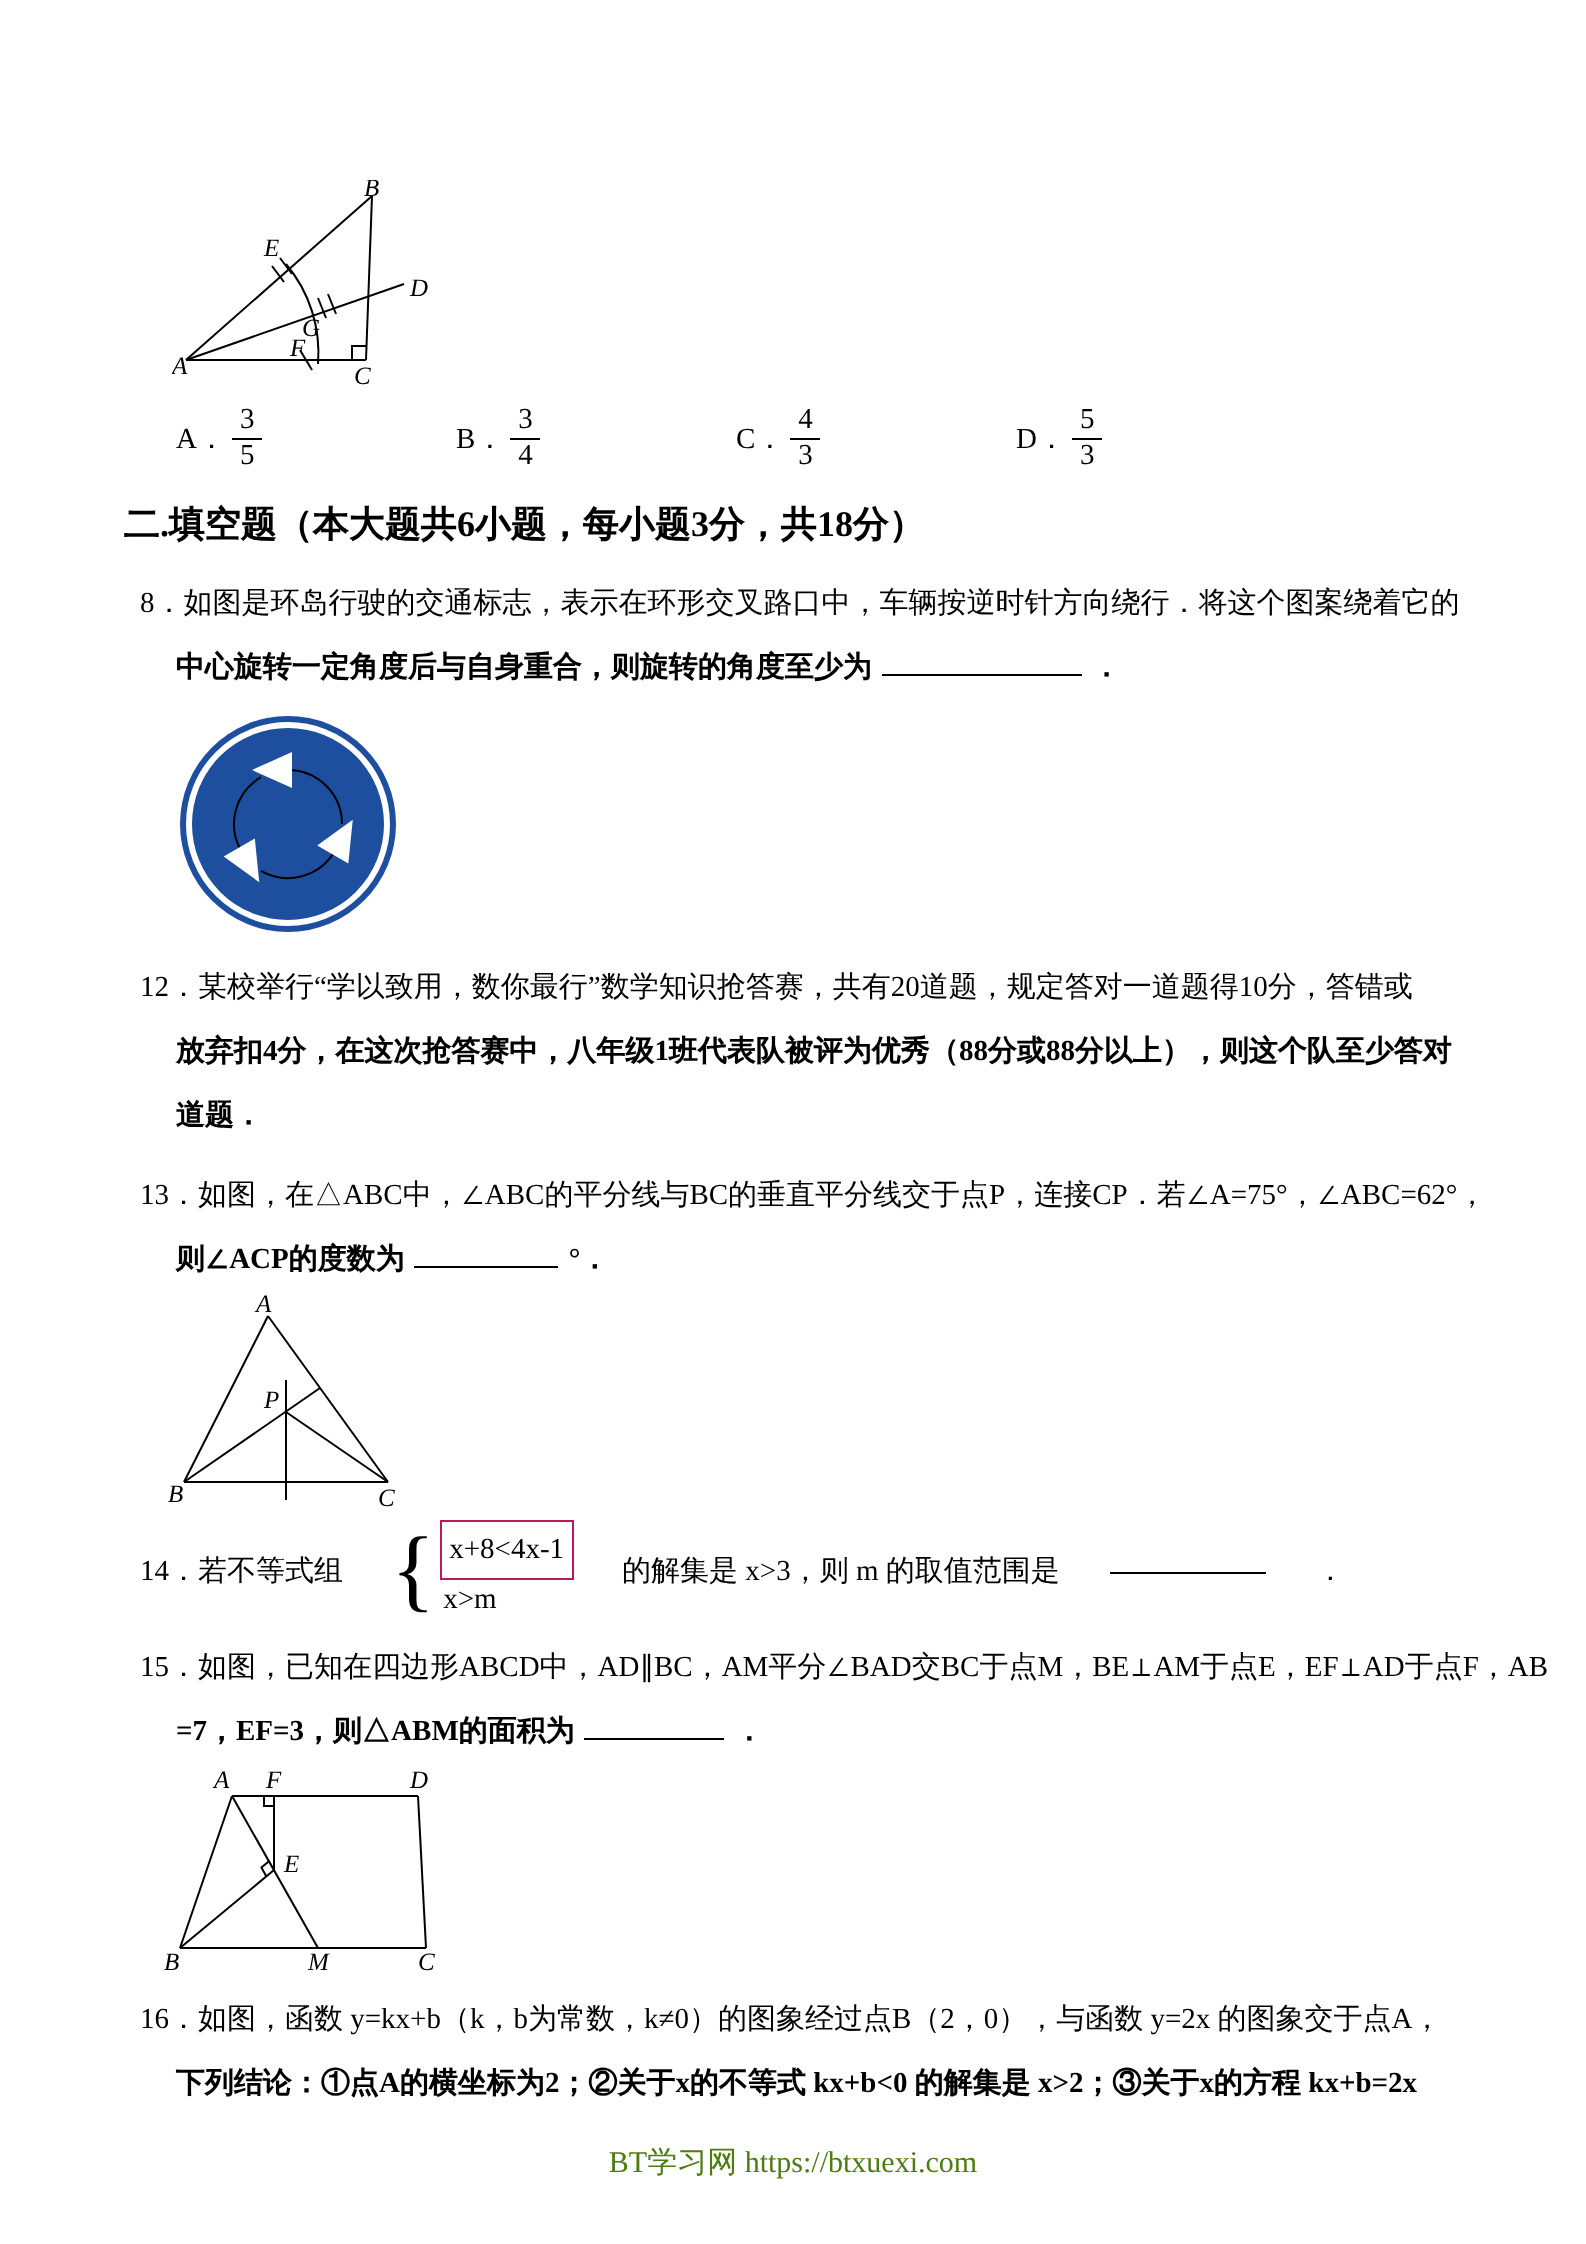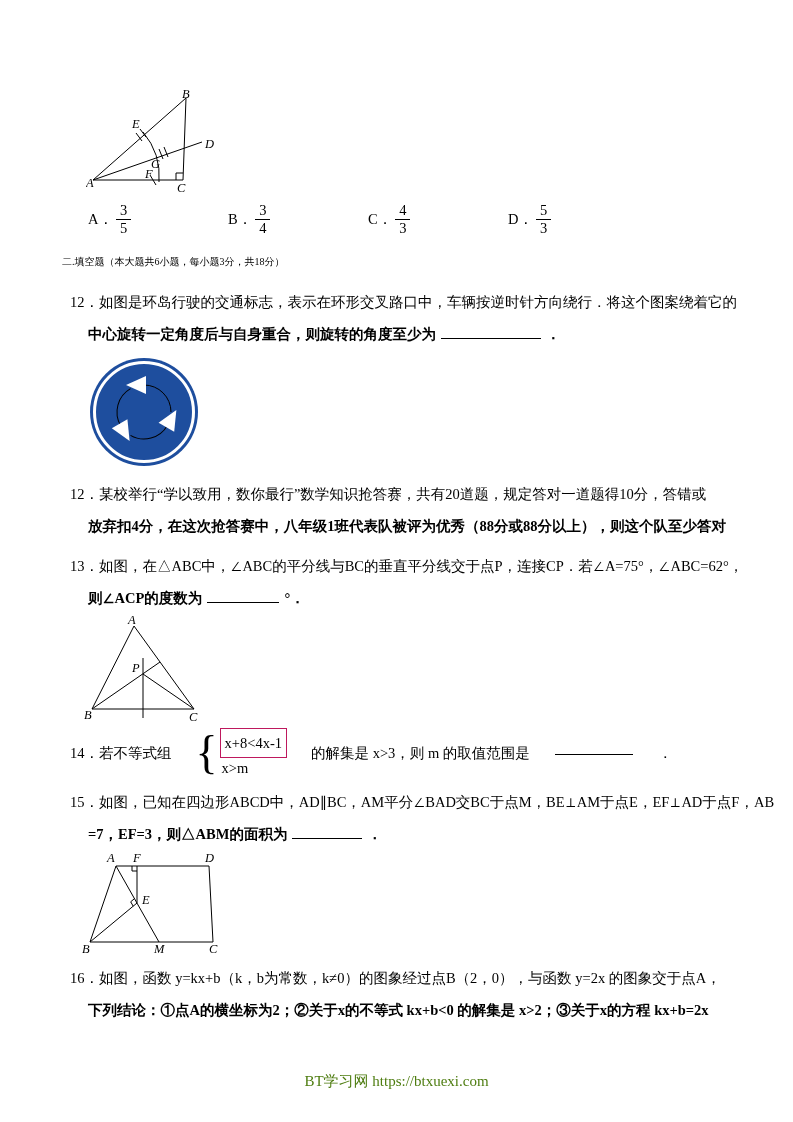--- a/index.html
+++ b/index.html
@@ -13,7 +13,7 @@
   .qline{display:block;line-height:32px;white-space:nowrap;}
   .cont{margin-left:26px;font-weight:bold;}
   .qnum-line{margin-left:8px;}
-  .section-title{font-weight:normal;margin-top:10px;margin-left:0;font-size:10px;line-height:32px;white-space:nowrap;}
+  .section-title{font-weight:bold;margin-top:10px;margin-left:0;font-size:18px;line-height:32px;white-space:nowrap;}
   .fig{display:block;}
   .fig1{margin-left:24px;}
   .fig13{margin-left:22px;}

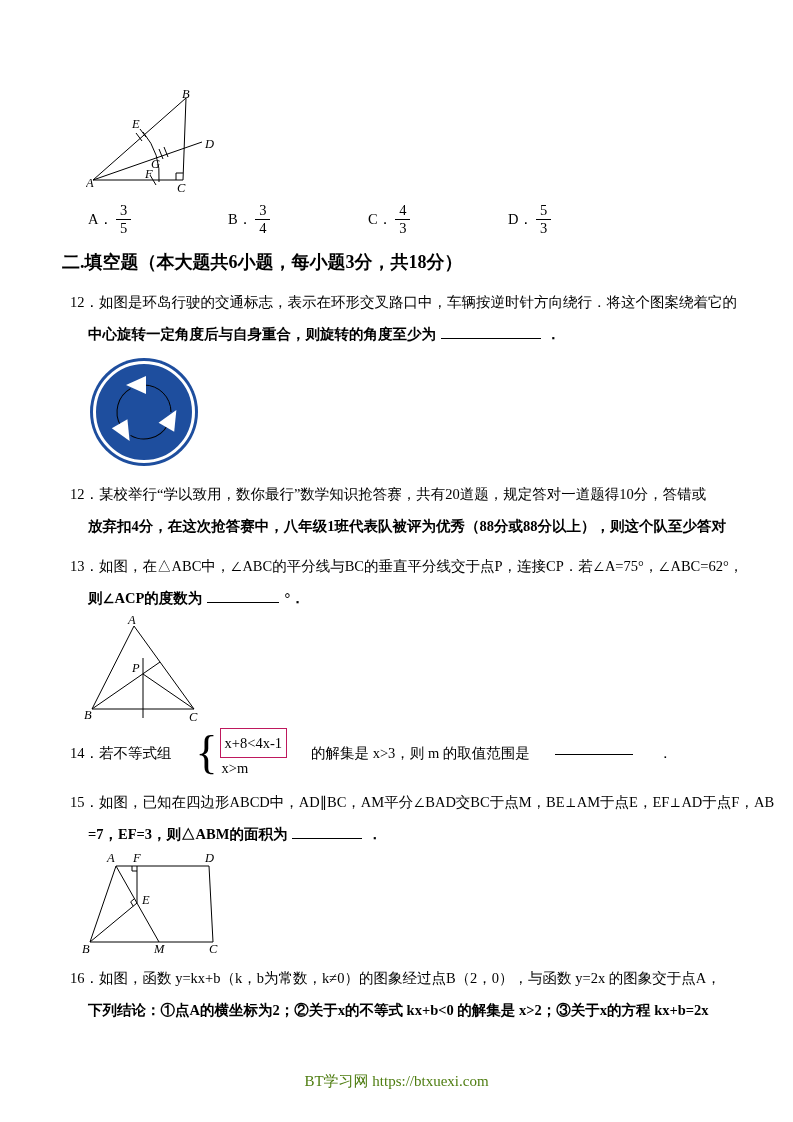--- a/index.html
+++ b/index.html
@@ -100,7 +100,7 @@
   <div class="section-title">二.填空题（本大题共6小题，每小题3分，共18分）</div>
 
   <div class="q" id="q11">
-    <span class="qline qnum-line">12．如图是环岛行驶的交通标志，表示在环形交叉路口中，车辆按逆时针方向绕行．将这个图案绕着它的</span>
+    <span class="qline qnum-line">8．如图是环岛行驶的交通标志，表示在环形交叉路口中，车辆按逆时针方向绕行．将这个图案绕着它的</span>
     <span class="qline cont"><span>中心旋转一定角度后与自身重合，则旋转的角度至少为</span><span class="blank w100"></span><span>．</span></span>
   </div>
 

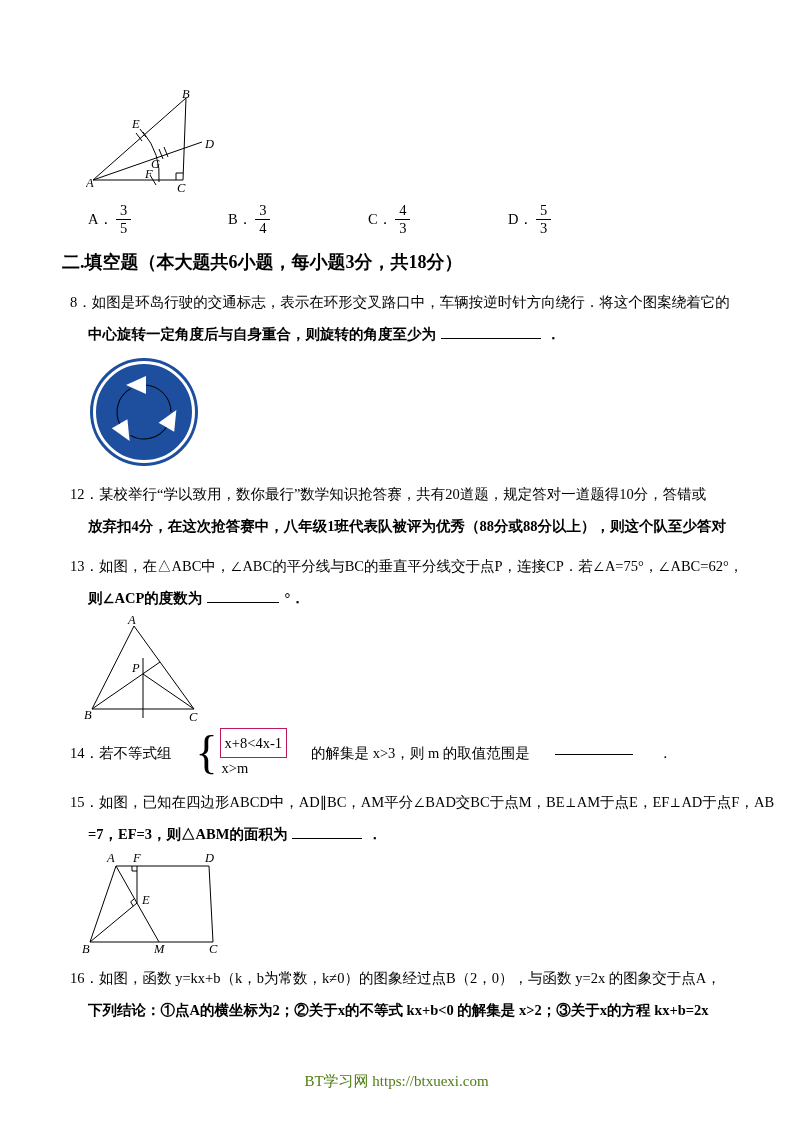--- a/index.html
+++ b/index.html
@@ -124,6 +124,7 @@
   <div class="q" id="q12">
     <span class="qline qnum-line">12．某校举行“学以致用，数你最行”数学知识抢答赛，共有20道题，规定答对一道题得10分，答错或</span>
     <span class="qline cont">放弃扣4分，在这次抢答赛中，八年级1班代表队被评为优秀（88分或88分以上），则这个队至少答对</span>
+    <span class="qline cont">道题．</span>
   </div>
 
   <div class="q" id="q13">

